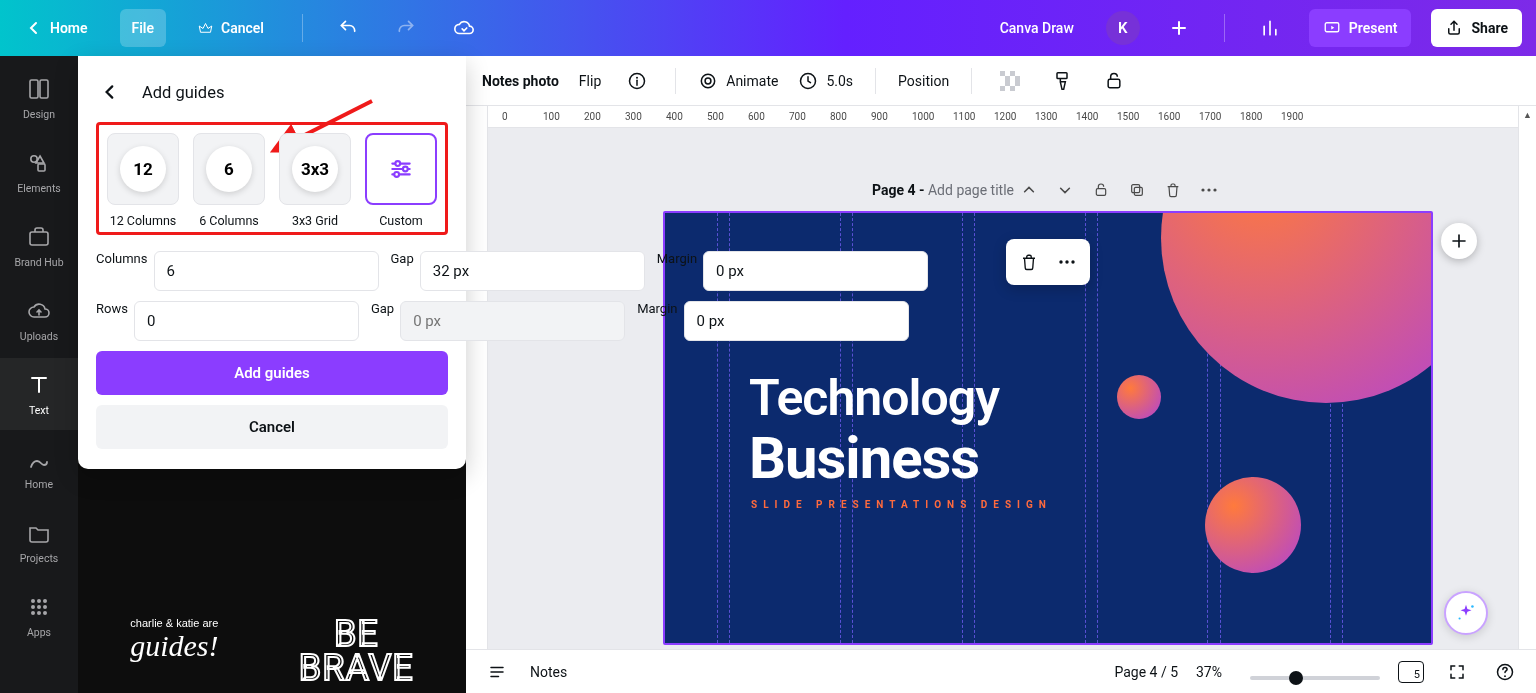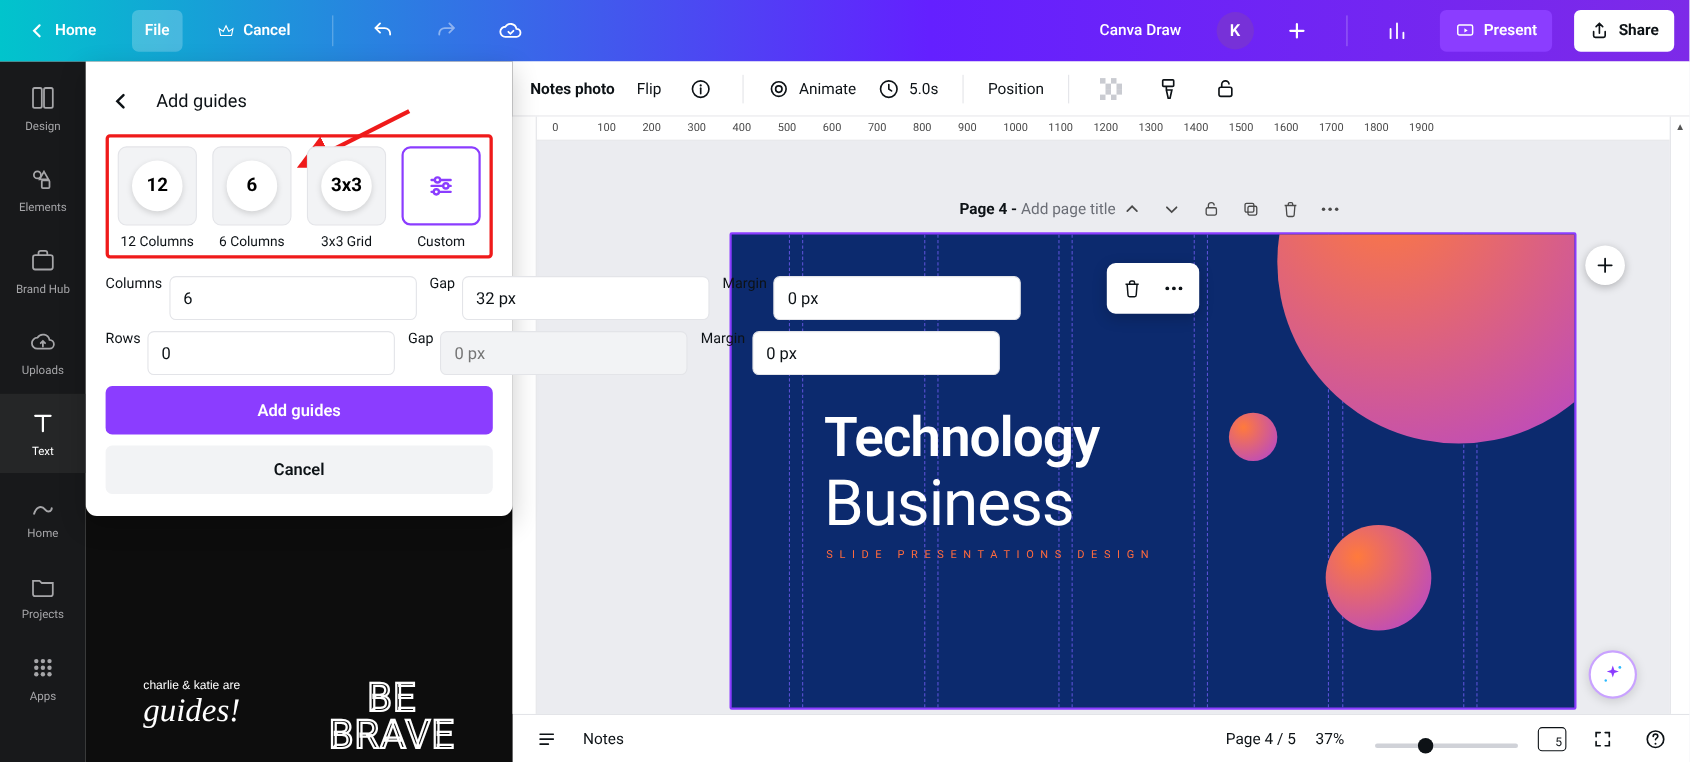--- a/index.html
+++ b/index.html
@@ -93,7 +93,7 @@
   .sel-bar{position:absolute;top:26px;left:50%;transform:translateX(-50%);background:#fff;border-radius:8px;box-shadow:0 4px 14px rgba(0,0,0,.2);display:flex;align-items:center;gap:4px;padding:6px}
   .sel-bar .ib{width:34px;height:34px;display:flex;align-items:center;justify-content:center;cursor:pointer;border-radius:6px}
   .ttl1{position:absolute;top:156px;left:84px;color:#fff;font-size:50px;font-weight:600;letter-spacing:-1px}
-  .ttl2{position:absolute;top:211px;left:84px;color:#fff;font-size:58px;font-weight:400;letter-spacing:-1px}
+  .ttl2{position:absolute;top:211px;left:84px;color:#fff;font-size:58px;font-weight:700;letter-spacing:-1px}
   .sub{position:absolute;top:286px;left:86px;color:#ff6a3d;font-size:10px;letter-spacing:6px;font-weight:400}
   .fab{position:absolute;top:12px;right:-44px;width:36px;height:36px;border-radius:50%;background:#fff;box-shadow:0 2px 8px rgba(0,0,0,.25);display:flex;align-items:center;justify-content:center;cursor:pointer}
   .scrollb{width:18px;background:#fff;border-left:1px solid var(--border);display:flex;flex-direction:column;align-items:center;padding-top:4px;}

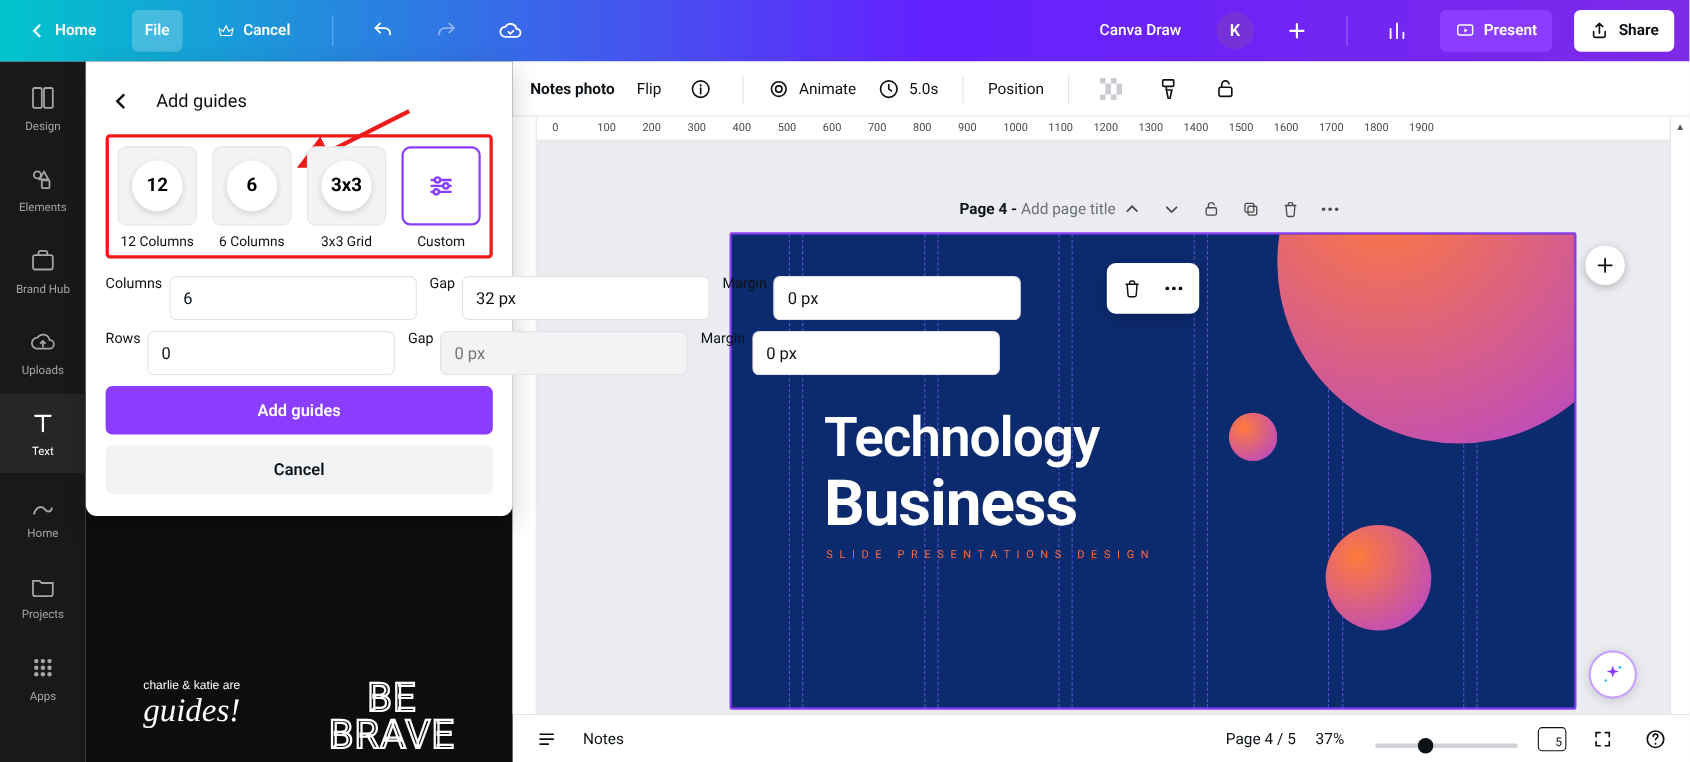--- a/index.html
+++ b/index.html
@@ -94,7 +94,7 @@
   .sel-bar .ib{width:34px;height:34px;display:flex;align-items:center;justify-content:center;cursor:pointer;border-radius:6px}
   .ttl1{position:absolute;top:156px;left:84px;color:#fff;font-size:50px;font-weight:600;letter-spacing:-1px}
   .ttl2{position:absolute;top:211px;left:84px;color:#fff;font-size:58px;font-weight:700;letter-spacing:-1px}
-  .sub{position:absolute;top:286px;left:86px;color:#ff6a3d;font-size:10px;letter-spacing:6px;font-weight:400}
+  .sub{position:absolute;top:286px;left:86px;color:#ff6a3d;font-size:10px;letter-spacing:6px;font-weight:700}
   .fab{position:absolute;top:12px;right:-44px;width:36px;height:36px;border-radius:50%;background:#fff;box-shadow:0 2px 8px rgba(0,0,0,.25);display:flex;align-items:center;justify-content:center;cursor:pointer}
   .scrollb{width:18px;background:#fff;border-left:1px solid var(--border);display:flex;flex-direction:column;align-items:center;padding-top:4px;}
   .scrollb .tri{font-size:9px;color:#555}

